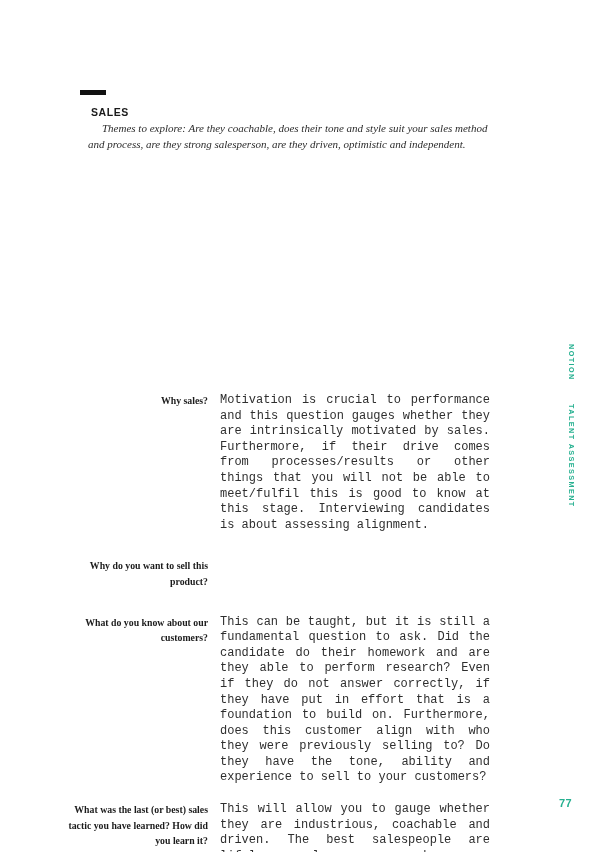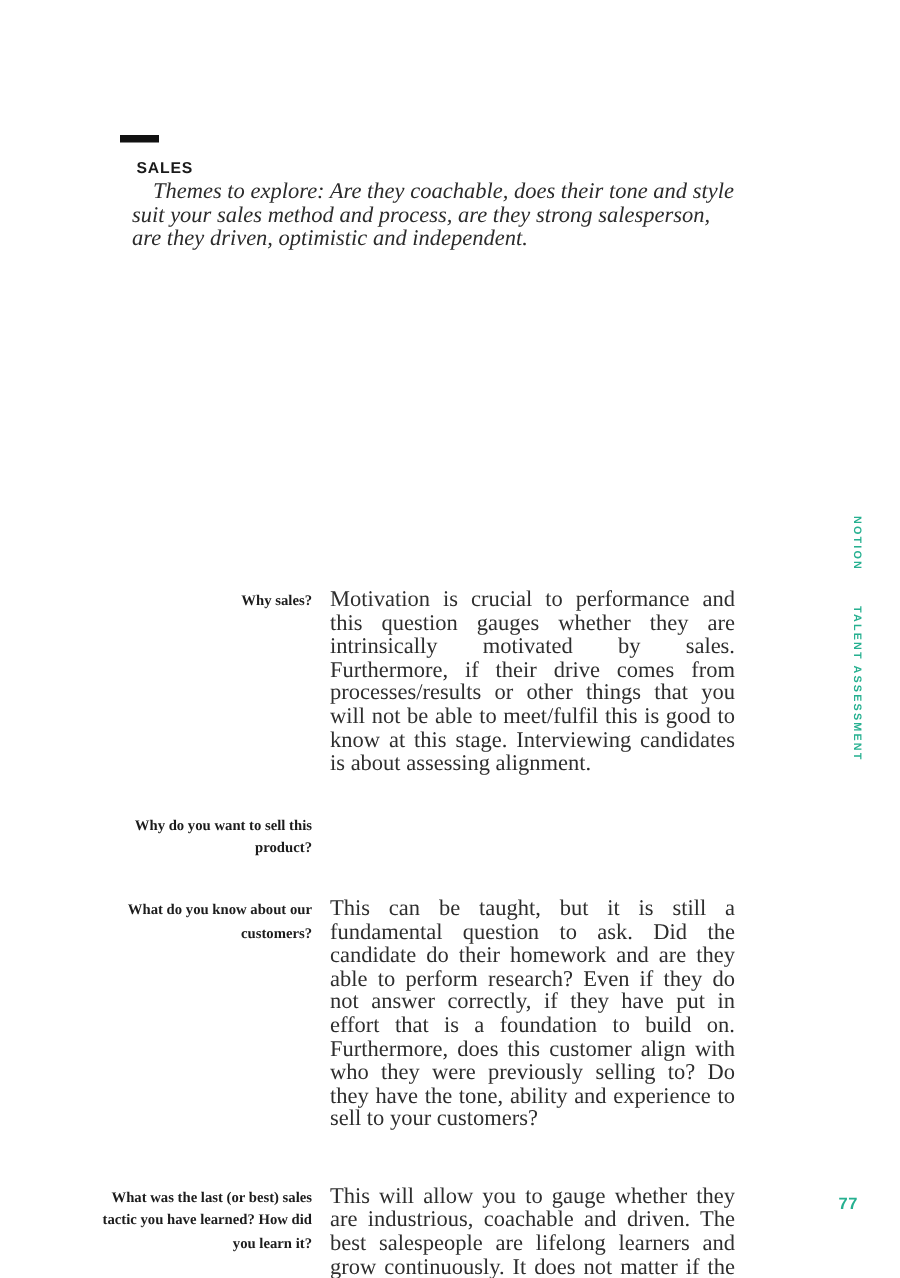--- a/index.html
+++ b/index.html
@@ -55,7 +55,7 @@
     width: 404px;
     font-family: "Liberation Serif", "DejaVu Serif", serif;
     font-style: italic;
-    font-size: 15px;
+    font-size: 11px;
     line-height: 15.5px;
     color: #2b2b2b;
     text-indent: 14px;

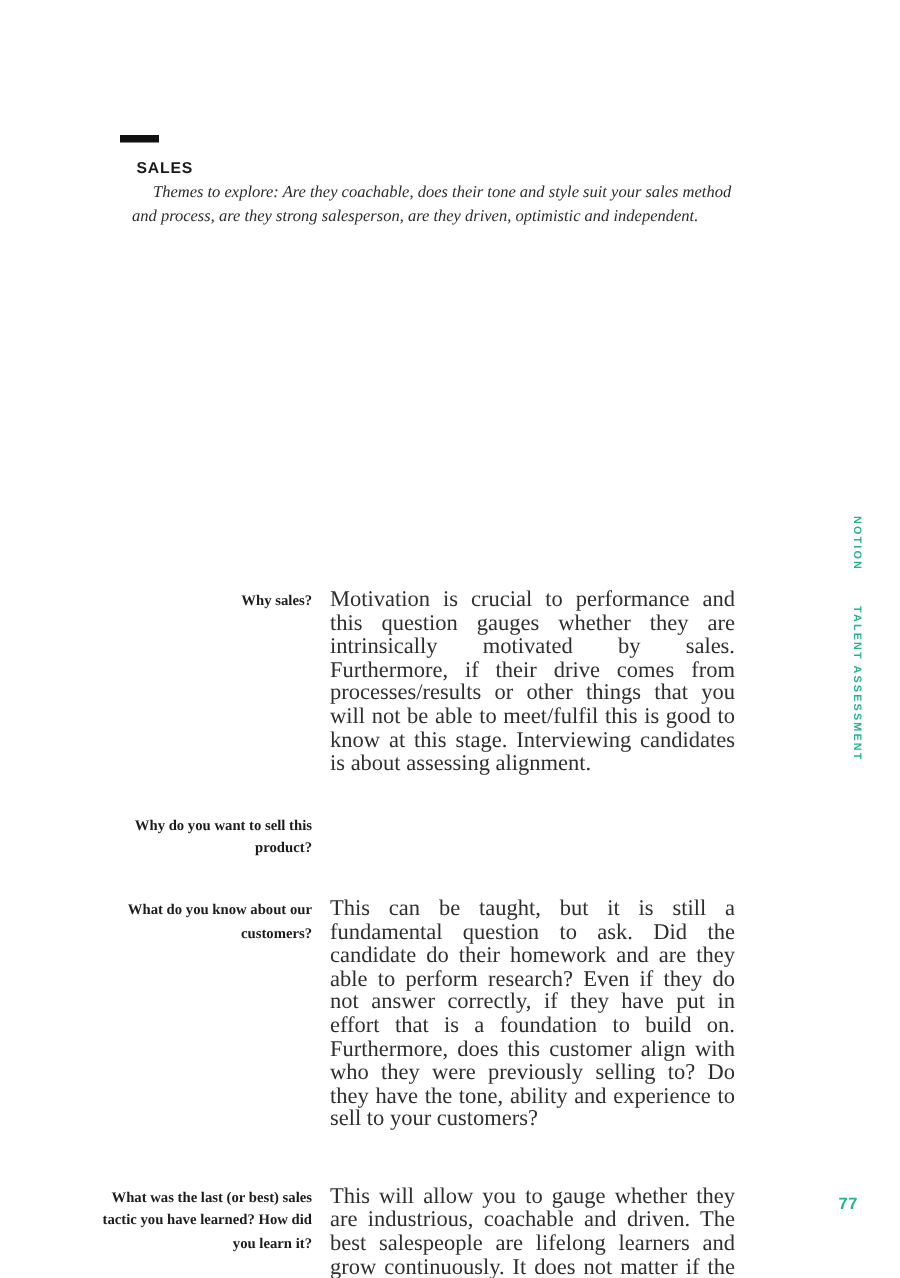--- a/index.html
+++ b/index.html
@@ -93,8 +93,8 @@
     margin-left: 12px;
     width: 270px;
     text-align: justify;
-    font-family: Liberation Serif, serif;
-    font-size: 15px;
+    font-family: Liberation Mono, monospace;
+    font-size: 12px;
     line-height: 15.6px;
     color: #2e2e2e;
     flex: 0 0 270px;

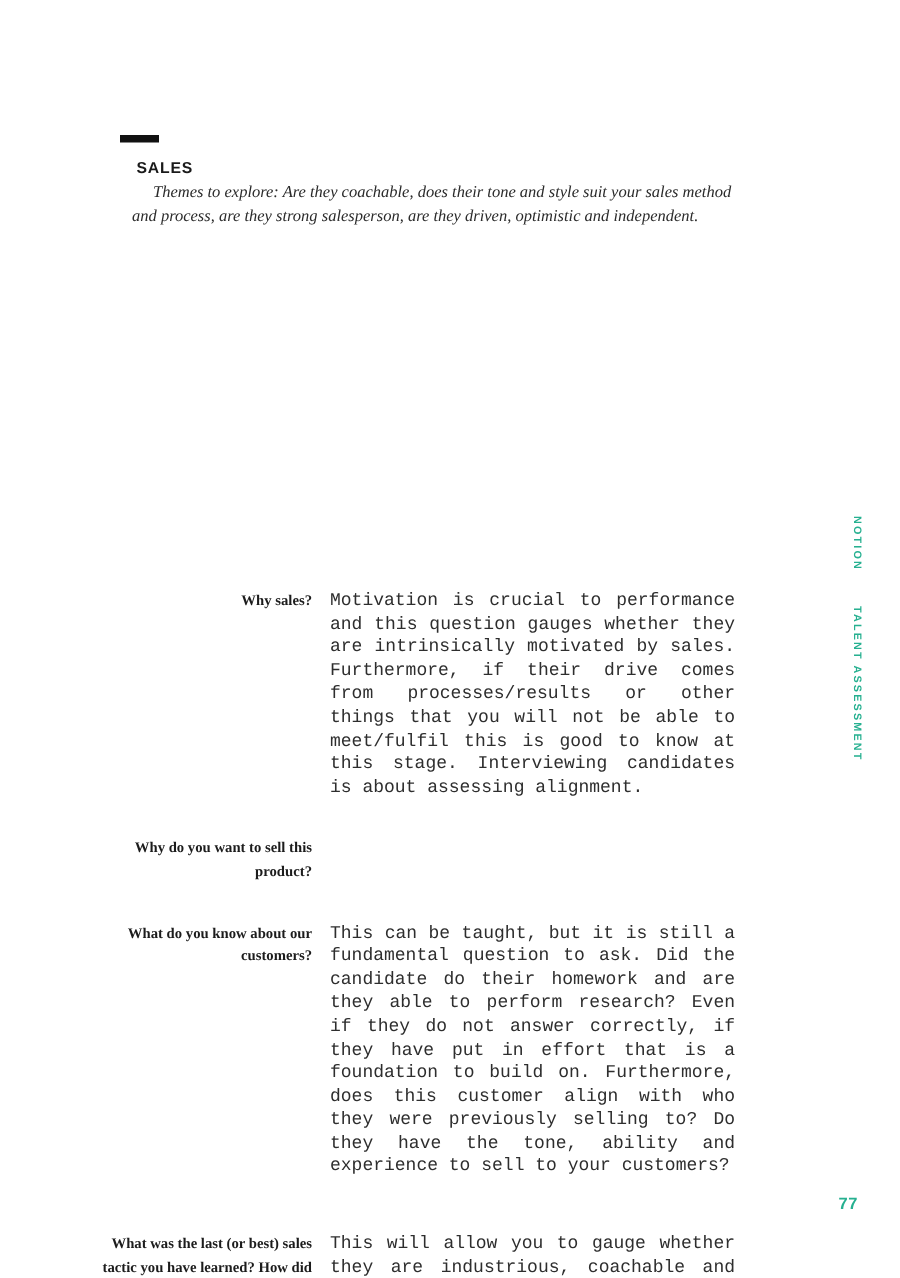--- a/index.html
+++ b/index.html
@@ -104,7 +104,7 @@
   
   .qa-block.b0 { margin-bottom: 25px; }
   .qa-block.b1 { margin-bottom: 25px; }
-  .qa-block.b2 { margin-bottom: 36px; }
+  .qa-block.b2 { margin-bottom: 16px; }
   .qa-block.b3 { margin-bottom: 11px; }
 
   

